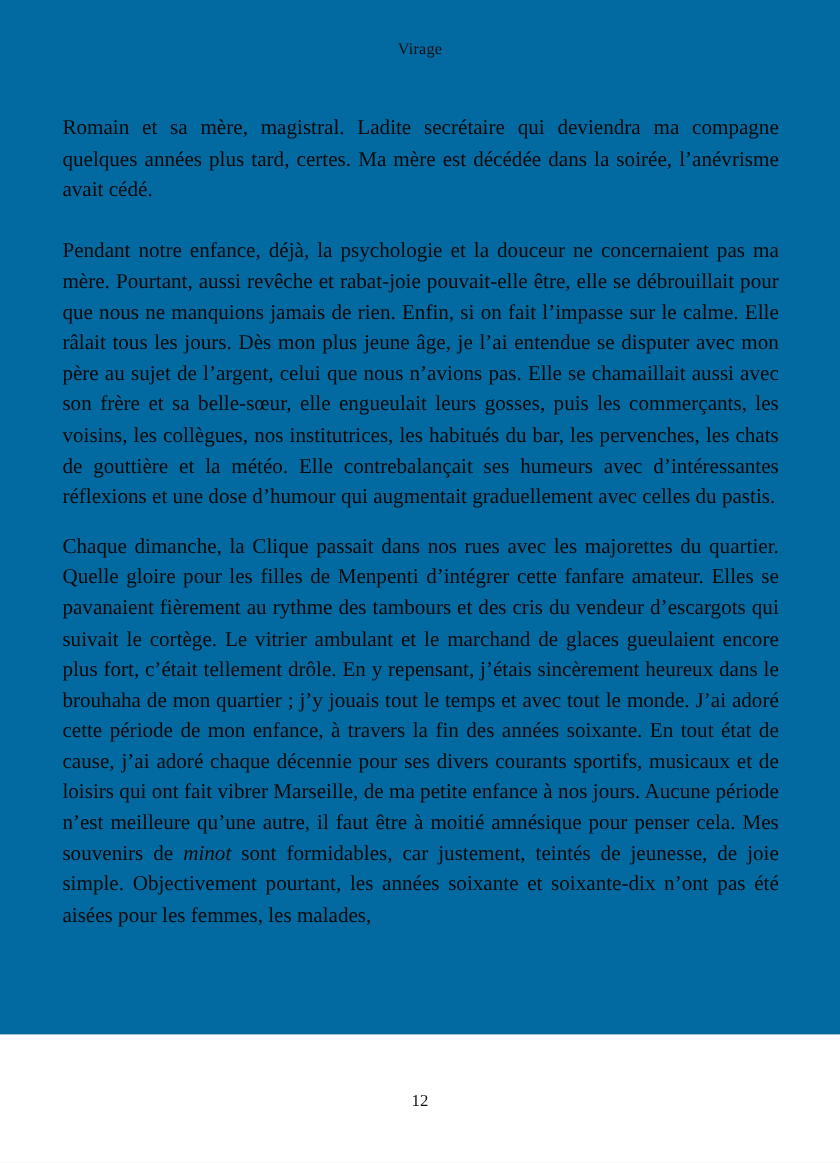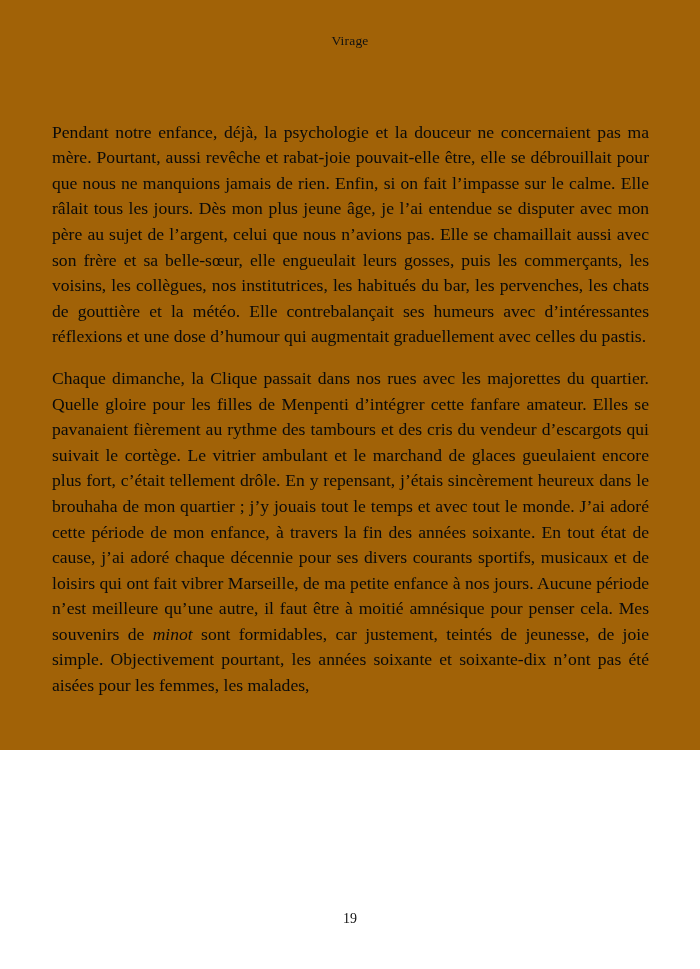--- a/index.html
+++ b/index.html
@@ -22,8 +22,8 @@
     position: absolute;
     inset: 0;
     width: 700px;
-    height: 750px;
-    background: #a16207;
+    height: 862px;
+    background: #0369a1;
   }
 
   

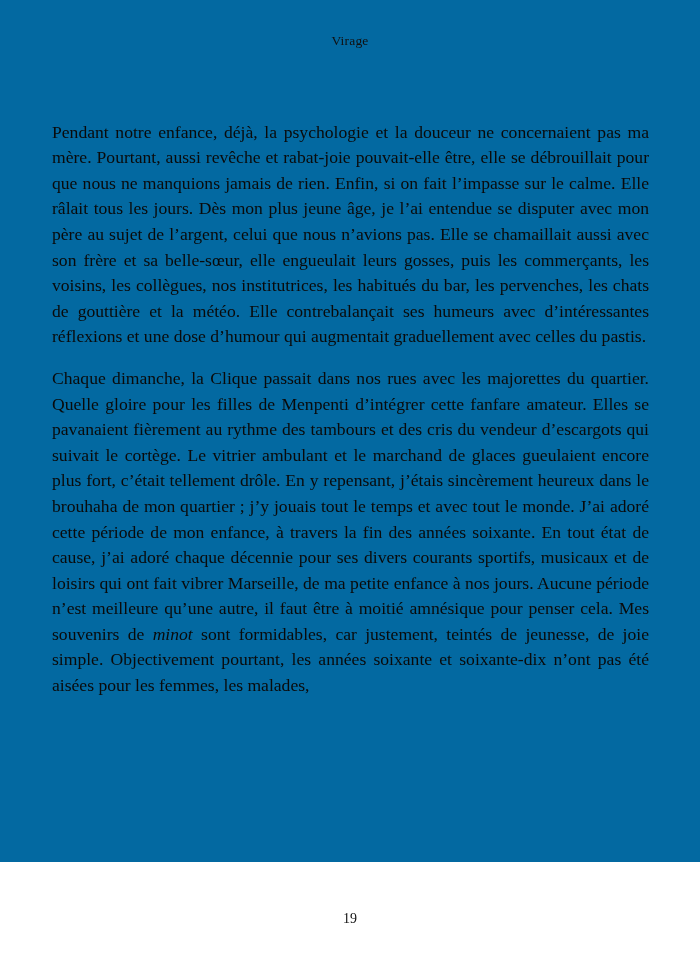--- a/index.html
+++ b/index.html
@@ -99,6 +99,7 @@
 
   <div class="text-block">
 
+    <p class="para last-ragged">Romain et sa mère, magistral. Ladite secrétaire qui deviendra ma compagne quelques années plus tard, certes. Ma mère est décédée dans la soirée, l’anévrisme avait cédé.</p>
 
     <p class="para gap-before last-ragged">Pendant notre enfance, déjà, la psychologie et la douceur ne concernaient pas ma mère. Pourtant, aussi revêche et rabat-joie pouvait-elle être, elle se débrouillait pour que nous ne manquions jamais de rien. Enfin, si on fait l’impasse sur le calme. Elle râlait tous les jours. Dès mon plus jeune âge, je l’ai entendue se disputer avec mon père au sujet de l’argent, celui que nous n’avions pas. Elle se chamaillait aussi avec son frère et sa belle-sœur, elle engueulait leurs gosses, puis les commerçants, les voisins, les collègues, nos institutrices, les habitués du bar, les pervenches, les chats de gouttière et la météo. Elle contrebalançait ses humeurs avec d’intéressantes réflexions et une dose d’humour qui augmentait graduellement avec celles du pastis.</p>
 

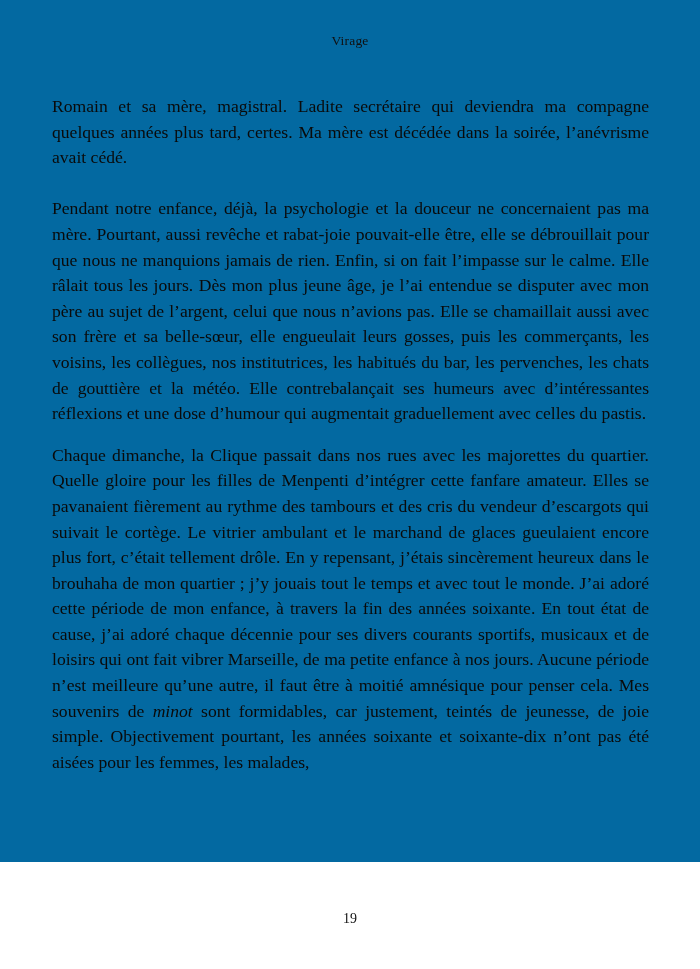--- a/index.html
+++ b/index.html
@@ -107,7 +107,7 @@
 
   </div>
 
-  <div class="folio">19</div>
+  <div class="folio">12</div>
 
 </div>
 

